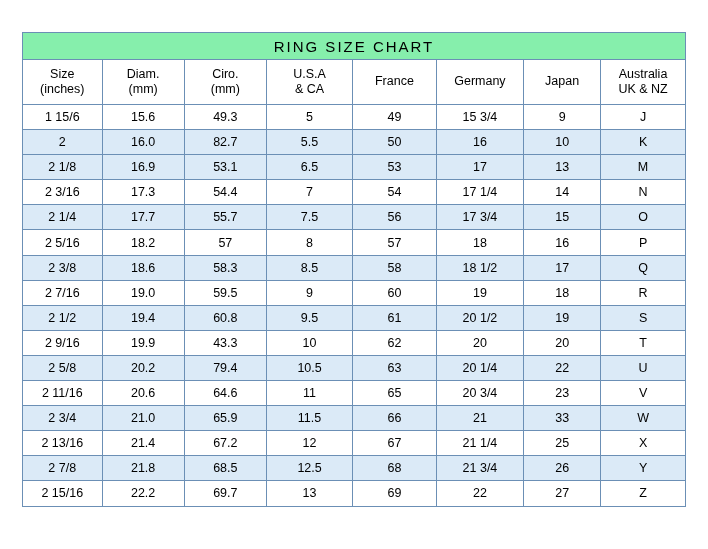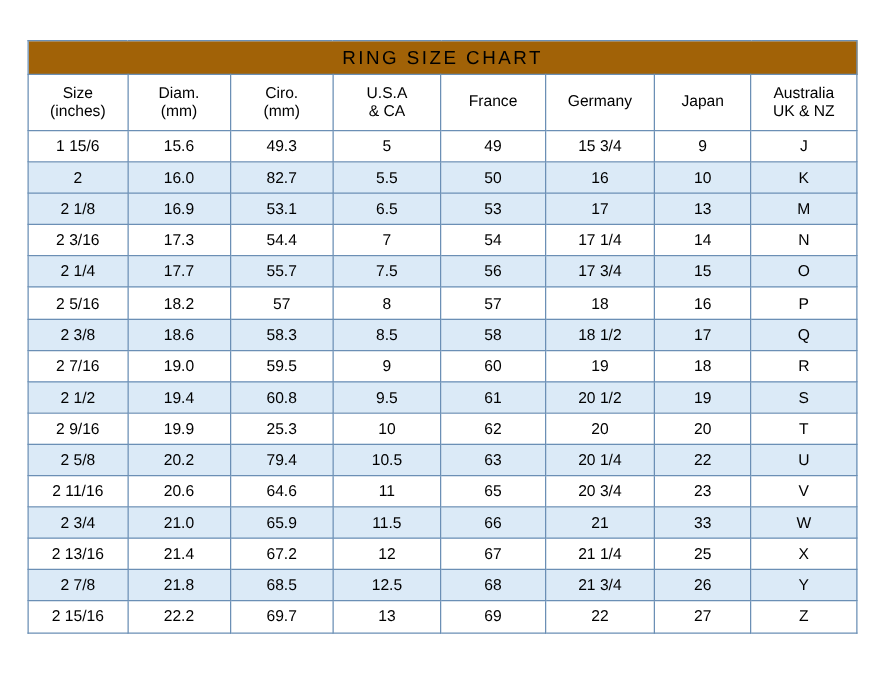--- a/index.html
+++ b/index.html
@@ -38,7 +38,7 @@
     font-size: 15px;
     letter-spacing: 2px;
     font-weight: bold;
-    background: #a16207;
+    background: #86efac;
     border: 1px solid #6b8fb5;
   }
   .head-row th {

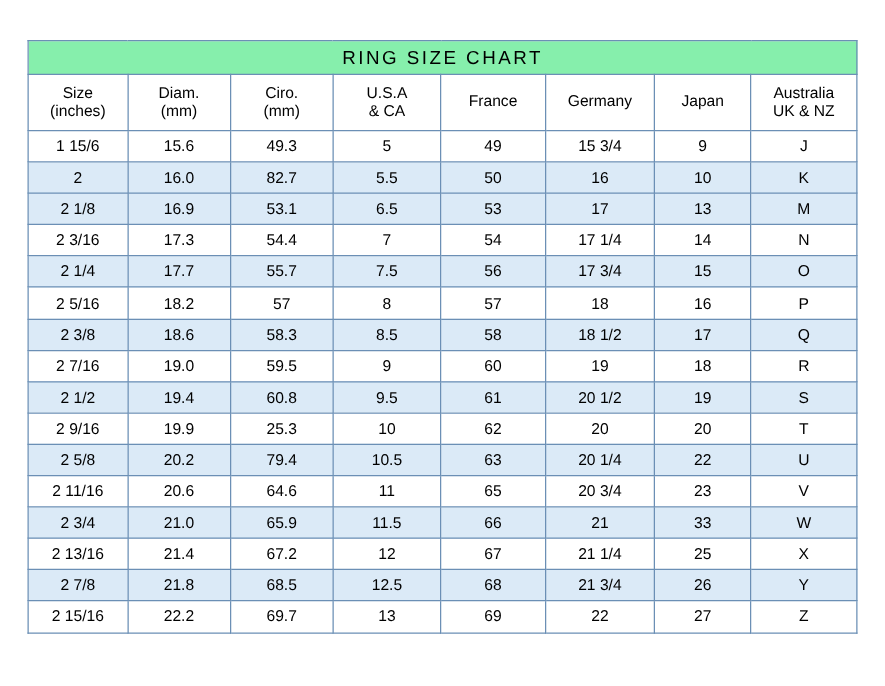--- a/index.html
+++ b/index.html
@@ -214,7 +214,7 @@
         <tr class="plain">
           <td>2 9/16</td>
           <td>19.9</td>
-          <td>25.3</td>
+          <td>43.3</td>
           <td>10</td>
           <td>62</td>
           <td>20</td>

